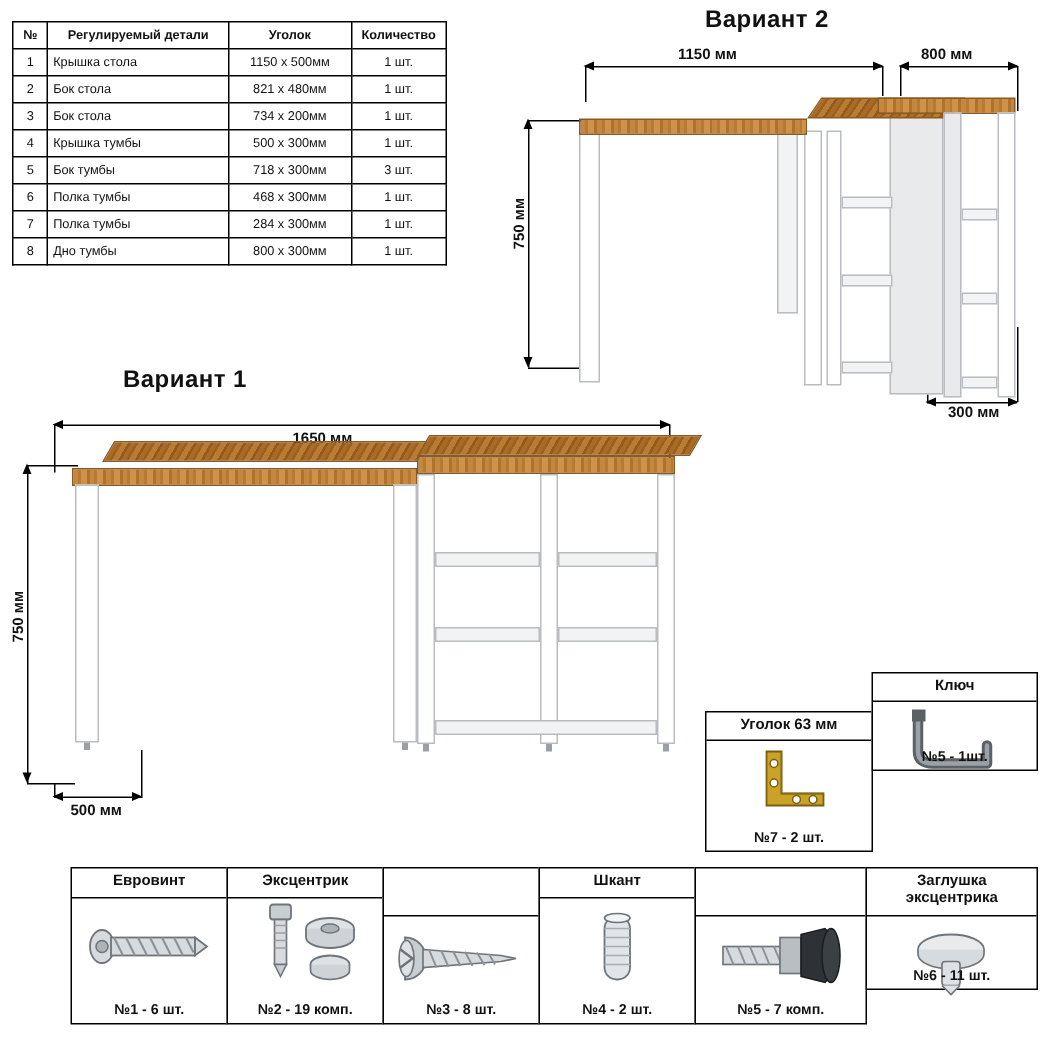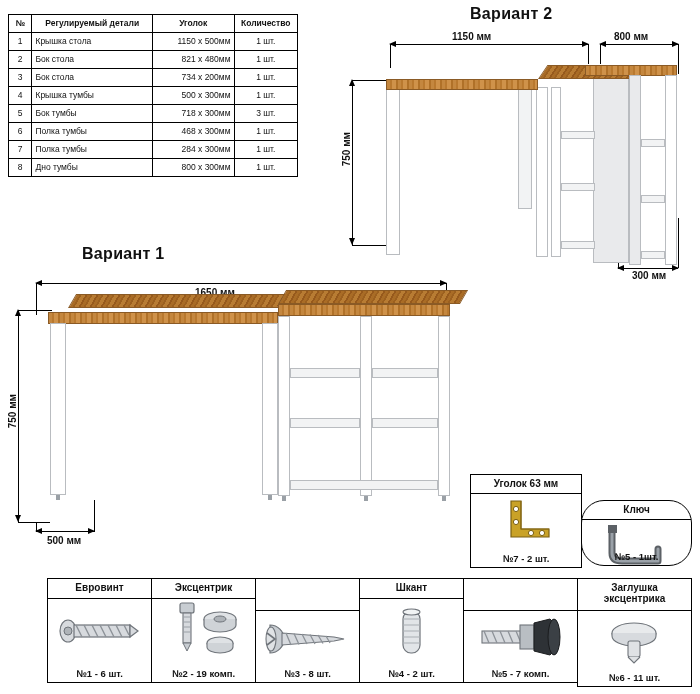--- a/index.html
+++ b/index.html
@@ -17,7 +17,7 @@
   #parts-table th{font-weight:bold;text-align:center;background:#fff;}
   #parts-table td.num{text-align:center;width:18px;}
   #parts-table td.name{text-align:left;width:125px;}
-  #parts-table td.size{text-align:right;width:85px;}
+  #parts-table td.size{text-align:center;width:85px;}
   #parts-table td.qty{text-align:center;width:58px;}
 
   

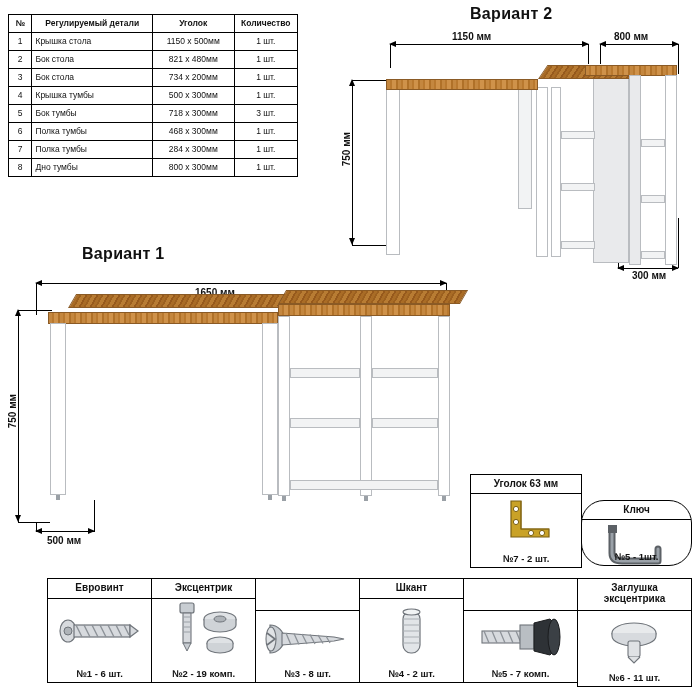--- a/index.html
+++ b/index.html
@@ -243,7 +243,7 @@
   <div class="hwcap">№7 - 2 шт.</div>
 </div>
 
-<div class="hwbox" style="left:581px;top:500px;width:111px;height:66px;border-radius:23px;">
+<div class="hwbox" style="left:581px;top:448px;width:111px;height:66px;">
   <div class="hwtitle">Ключ</div>
   <div class="hwsep" style="left:0;top:18px;width:109px;"></div>
   <div class="hwart">

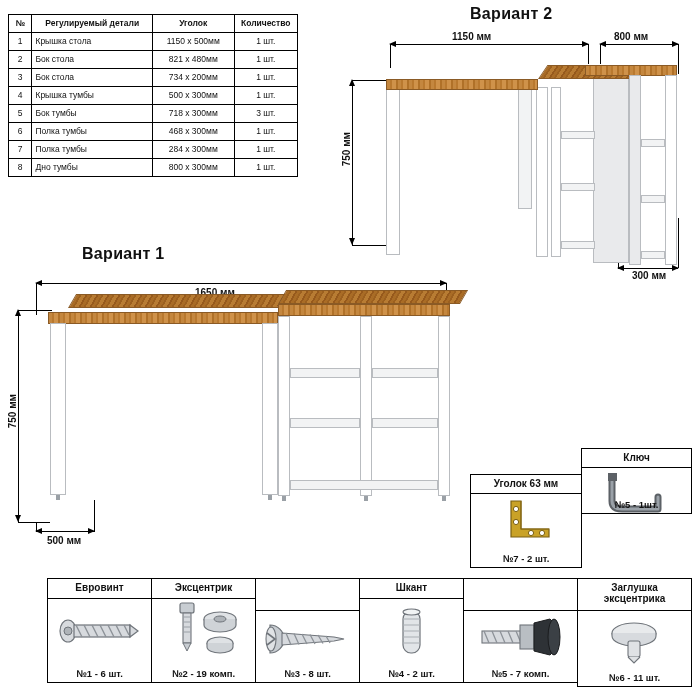--- a/index.html
+++ b/index.html
@@ -331,7 +331,7 @@
   <div class="hwcap">№5 - 7 комп.</div>
 </div>
 
-<div class="hwbox" style="left:577px;top:578px;width:115px;height:109px;">
+<div class="hwbox" style="left:577px;top:578px;width:115px;height:82px;">
   <div class="hwtitle">
     <span>Заглушка</span><br>
     <span>эксцентрика</span>

